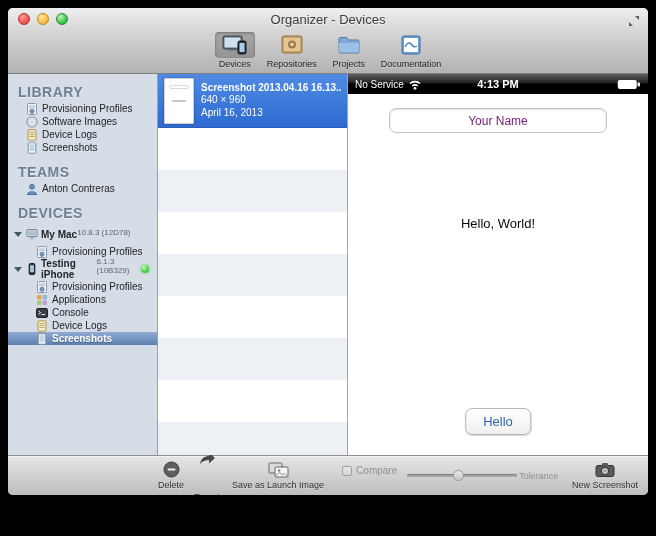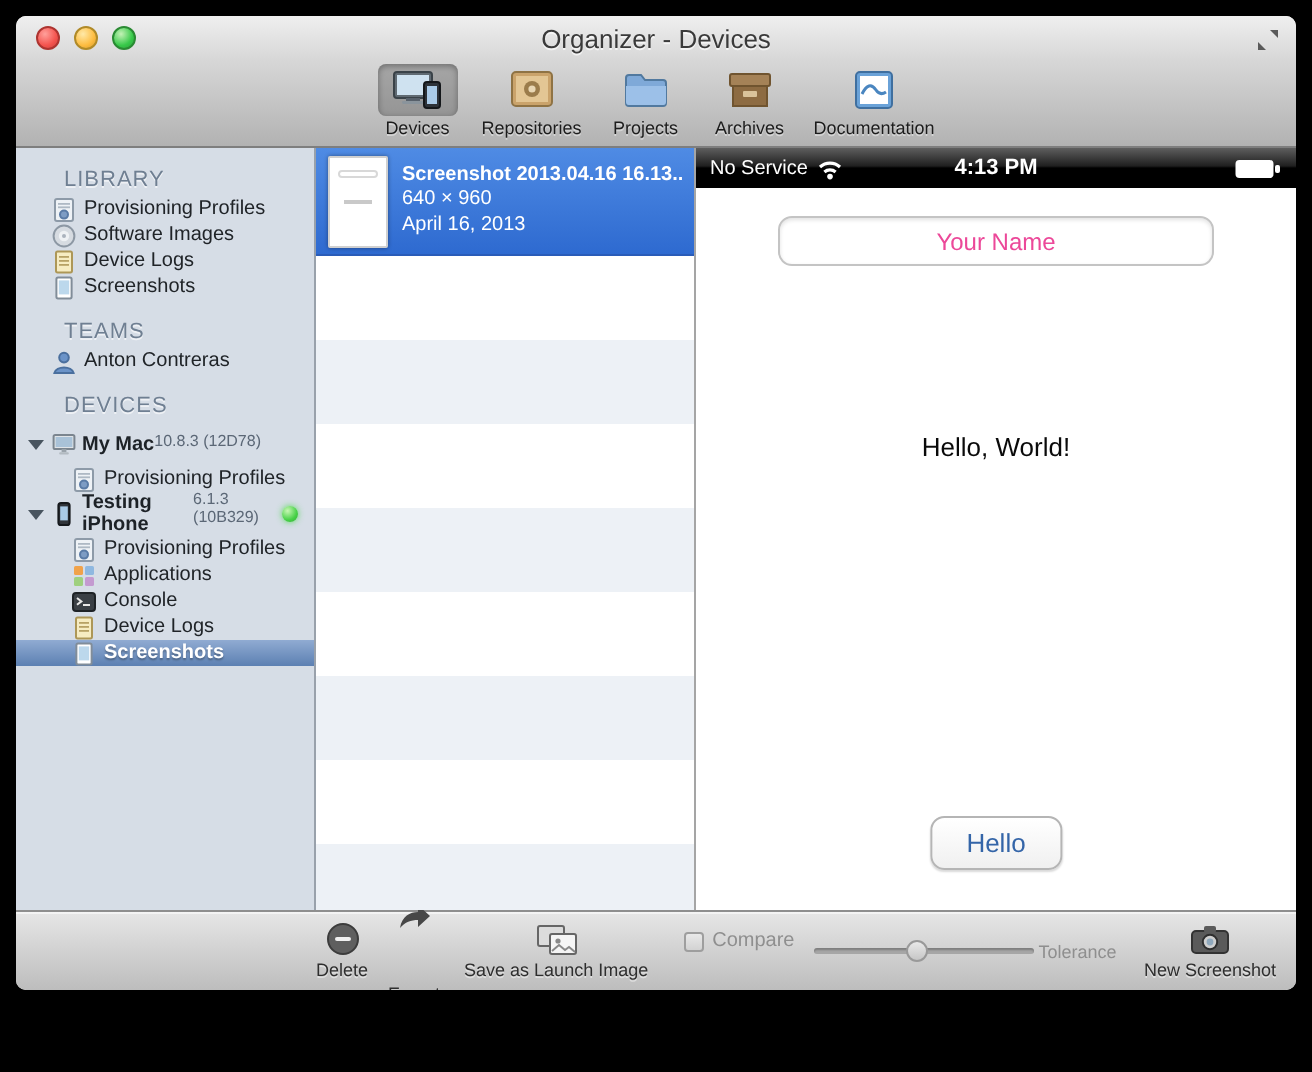--- a/index.html
+++ b/index.html
@@ -166,16 +166,6 @@
     <div class="tool">
       <span class="icon-wrap">
         <svg width="24" height="20" viewBox="0 0 24 20">
-            <rect x="2" y="2" width="20" height="6" rx="1" fill="#a58257" stroke="#70542f"></rect>
-            <rect x="3.5" y="8" width="17" height="10" fill="#8d6b42" stroke="#70542f"></rect>
-            <rect x="8.5" y="10.5" width="7" height="3" rx="0.5" fill="#d9c29a"></rect>
-          </svg>
-      </span>
-      <span class="tlabel">Archives</span>
-    </div>
-    <div class="tool">
-      <span class="icon-wrap">
-        <svg width="24" height="20" viewBox="0 0 24 20">
             <rect x="3" y="1" width="18" height="18" rx="2" fill="#6aa2d8" stroke="#3f6f9f"></rect>
             <rect x="5" y="3" width="14" height="14" fill="#ffffff"></rect>
             <path d="M6 12 q3.5 -7 7 -2 q2 3 5 1" stroke="#4a86c0" fill="none" stroke-width="1.5"></path>

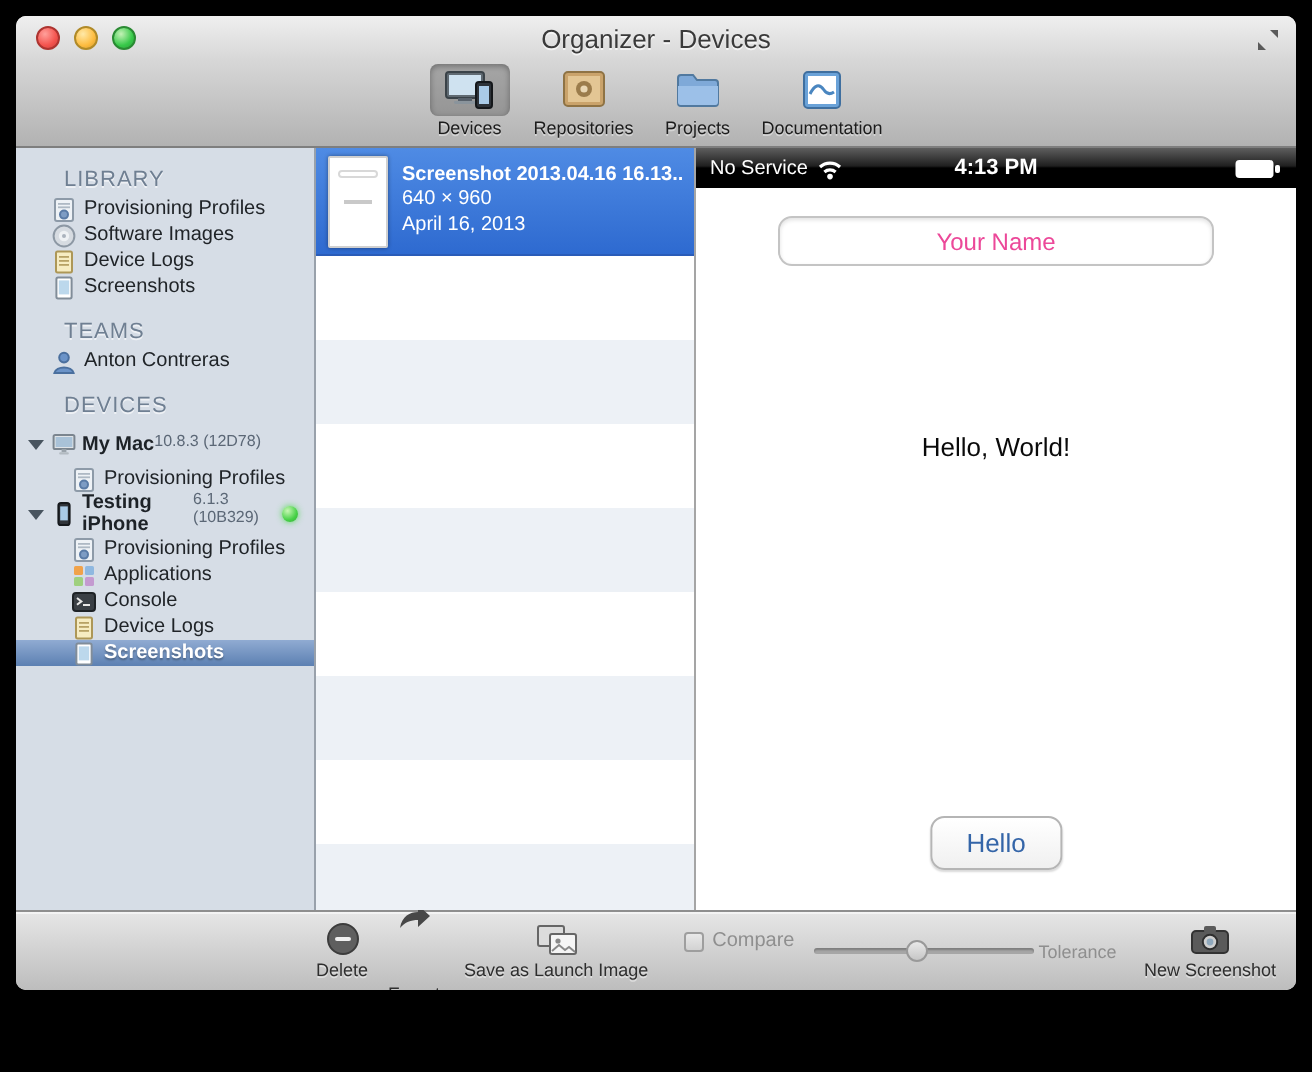--- a/index.html
+++ b/index.html
@@ -38,8 +38,8 @@
   .sidebar { width:150px; flex:0 0 auto; background:#d6dde6; border-right:1px solid #99a1ab;
     padding-top:8px; overflow:hidden; }
   .sec { margin-bottom:8px; }
-  .sec-h { font-size:11px; font-weight:normal; letter-spacing:.5px; color:#6f7f92;
-    padding:2px 0 2px 24px; text-shadow:0 1px 0 rgba(255,255,255,.6); }
+  .sec-h { font-size:14px; font-weight:bold; letter-spacing:.5px; color:#6f7f92;
+    padding:2px 0 2px 10px; text-shadow:0 1px 0 rgba(255,255,255,.6); }
   .s-item { display:flex; align-items:center; gap:4px; height:13px; padding-left:18px;
     font-size:10px; color:#202428; white-space:nowrap; }
   .s-item.child { padding-left:28px; }

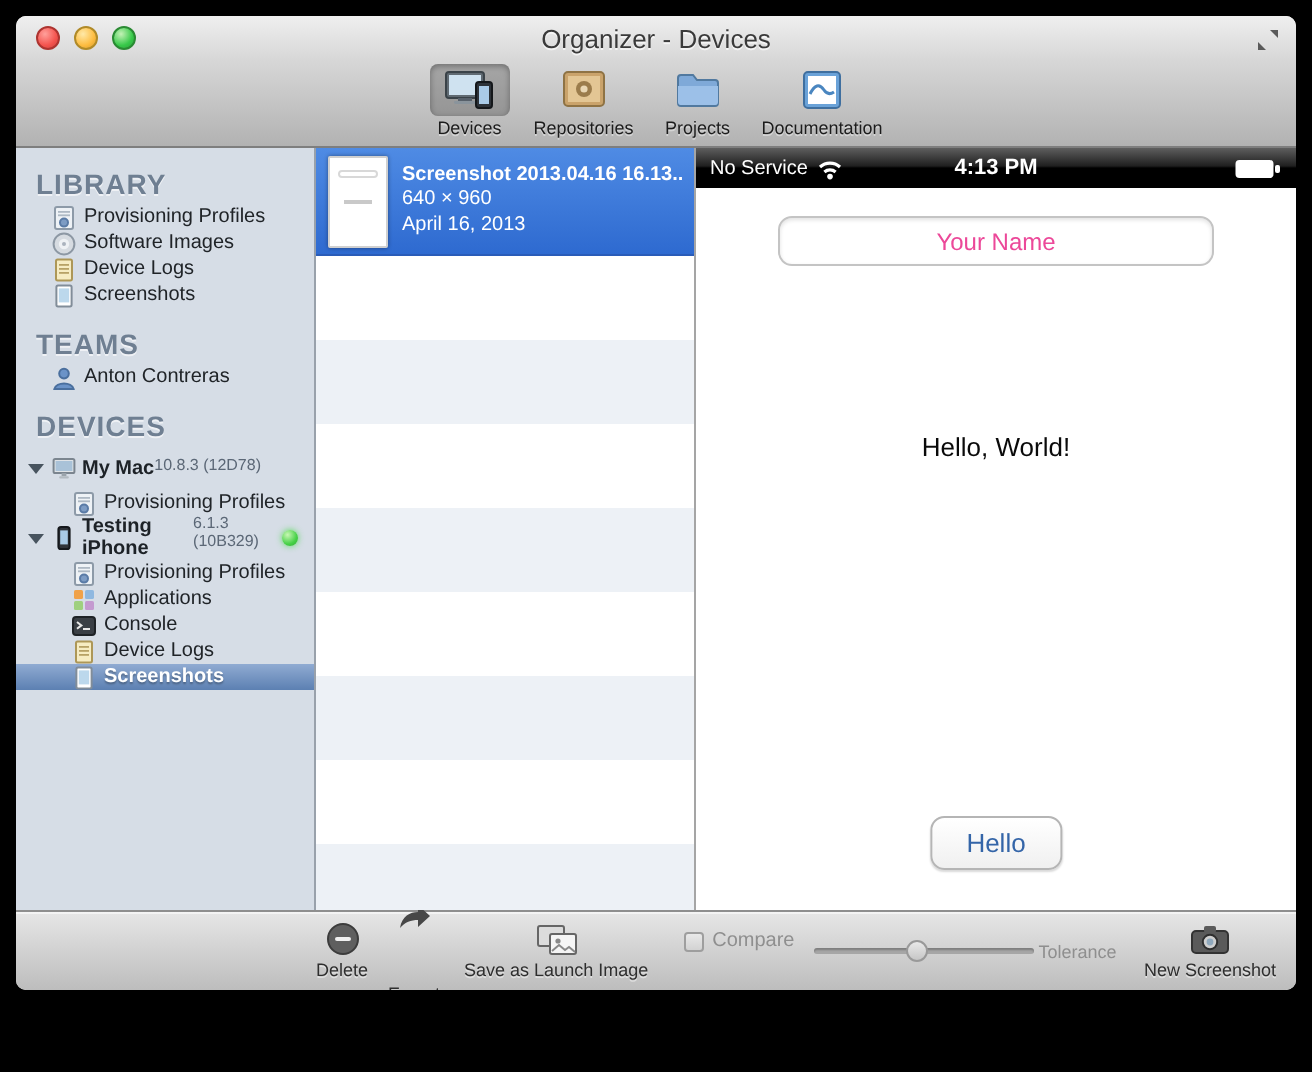--- a/index.html
+++ b/index.html
@@ -81,7 +81,7 @@
   .p-field { position:absolute; top:34px; left:50%; transform:translateX(-50%); width:218px; height:25px;
     border:1px solid #c4c4c4; border-radius:7px; background:#fff;
     box-shadow:inset 0 1px 2px rgba(0,0,0,.12); display:flex; align-items:center; justify-content:center; }
-  .p-ph { font-size:12px; color:#ec4899; }
+  .p-ph { font-size:12px; color:#701a75; }
   .p-greet { position:absolute; top:142px; left:0; right:0; text-align:center; font-size:13px; color:#0a0a0a; }
   .p-btn { position:absolute; bottom:20px; left:50%; transform:translateX(-50%);
     padding:5px 17px; border:1px solid #b5b5b5; border-radius:7px;

